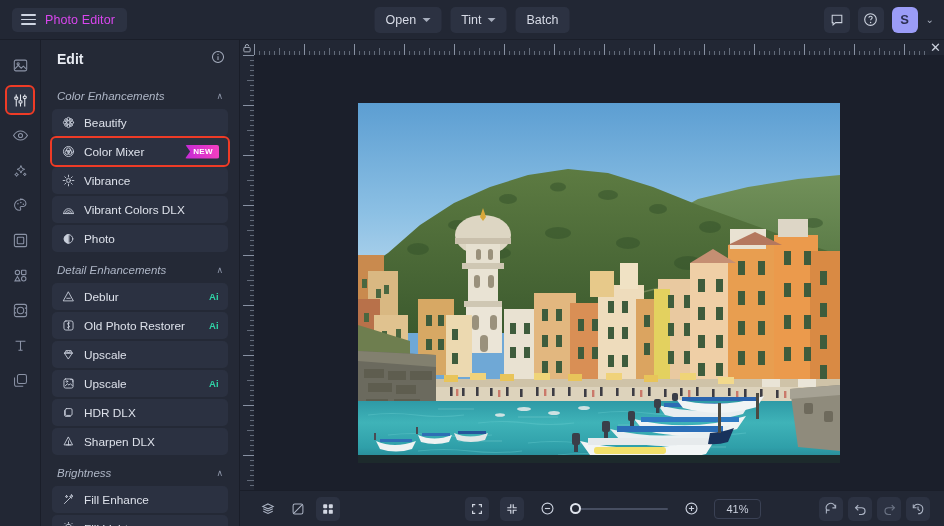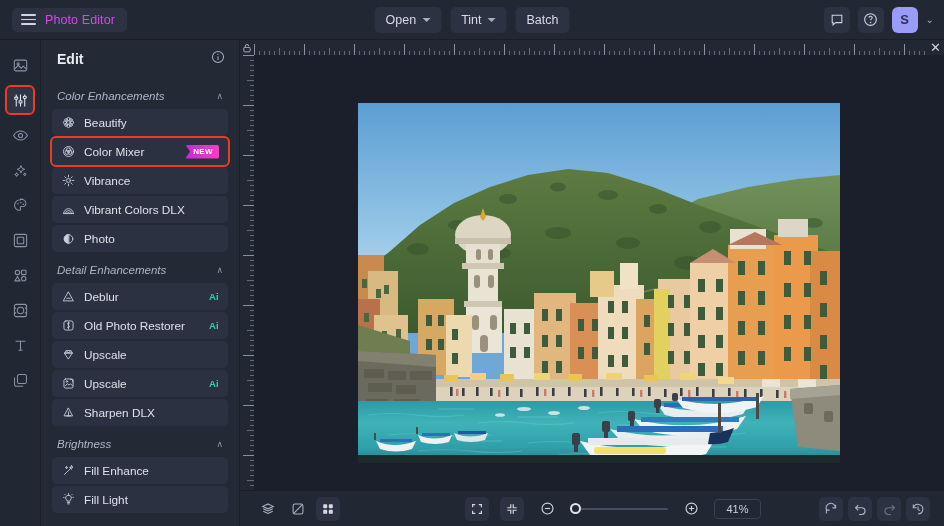--- a/index.html
+++ b/index.html
@@ -392,6 +392,15 @@
           </span>
           <span class="row-label">Upscale</span>
           <span class="badge-ai">Ai</span>
+        </div>
+        <div class="row">
+          <span class="row-ico">
+            <svg width="13" height="13" viewBox="0 0 16 16" fill="none" stroke="currentColor" stroke-width="1.1" stroke-linecap="round" stroke-linejoin="round">
+              <path d="M5.6 3.2h5.2a1.6 1.6 0 011.6 1.6v5.2a1.6 1.6 0 01-1.6 1.6H5.6A1.6 1.6 0 014 10V4.8a1.6 1.6 0 011.6-1.6z"></path>
+              <path d="M3.2 5.6v5.6a1.6 1.6 0 001.6 1.6h5.6"></path>
+            </svg>
+          </span>
+          <span class="row-label">HDR DLX</span>
         </div>
         <div class="row">
           <span class="row-ico">

